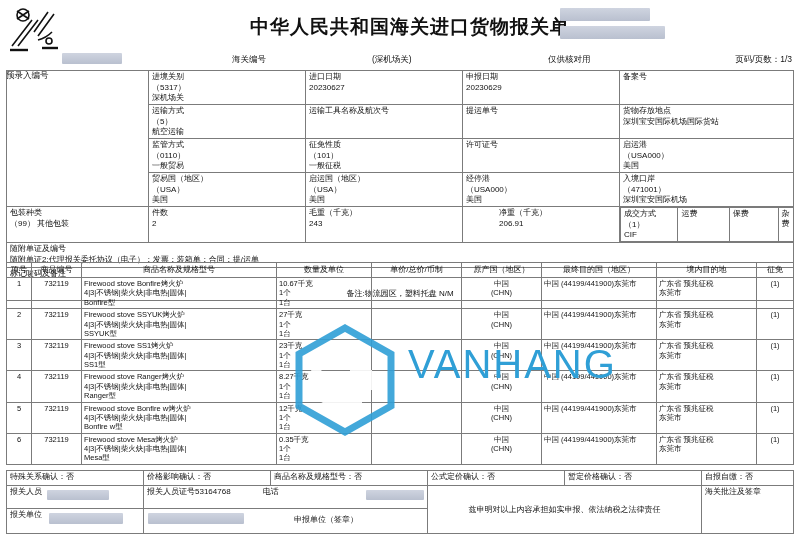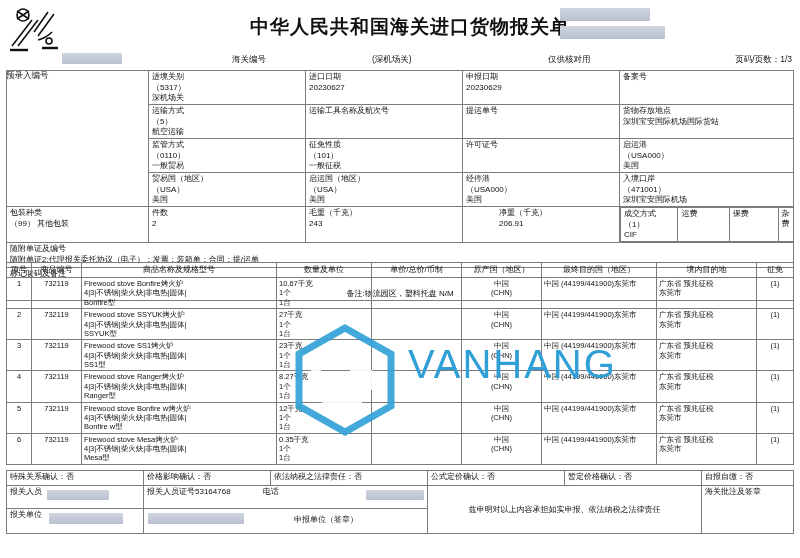--- a/index.html
+++ b/index.html
@@ -385,7 +385,7 @@
         <tr>
       <td style="width:130px;">特殊关系确认：否</td>
       <td style="width:120px;">价格影响确认：否</td>
-      <td style="width:150px;">依法纳税之法律责任：否</td>
+      <td style="width:150px;">商品名称及规格型号：否</td>
       <td style="width:130px;">公式定价确认：否</td>
       <td style="width:130px;">暂定价格确认：否</td>
       <td>自报自缴：否</td>

